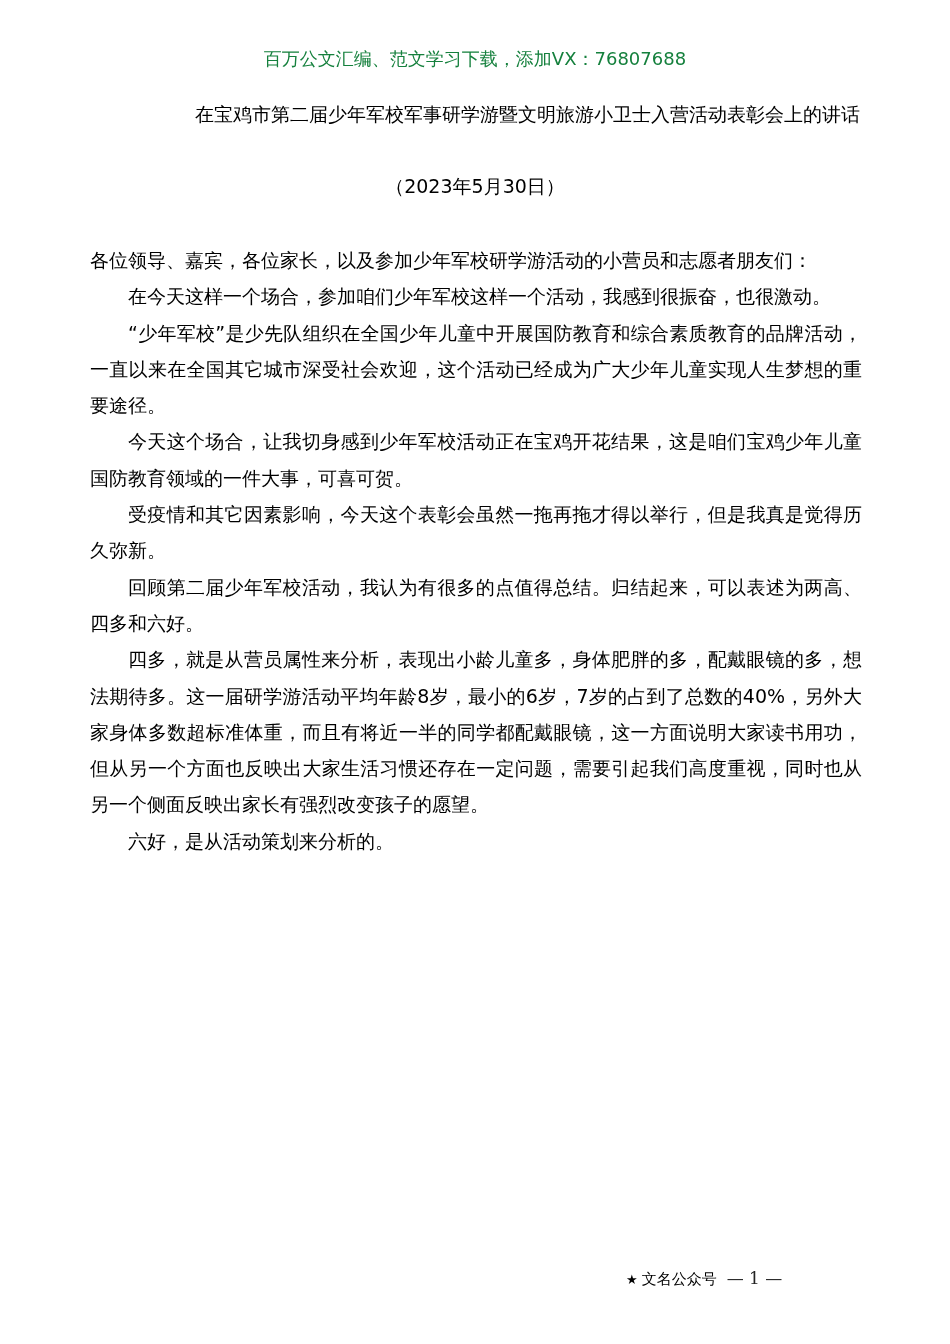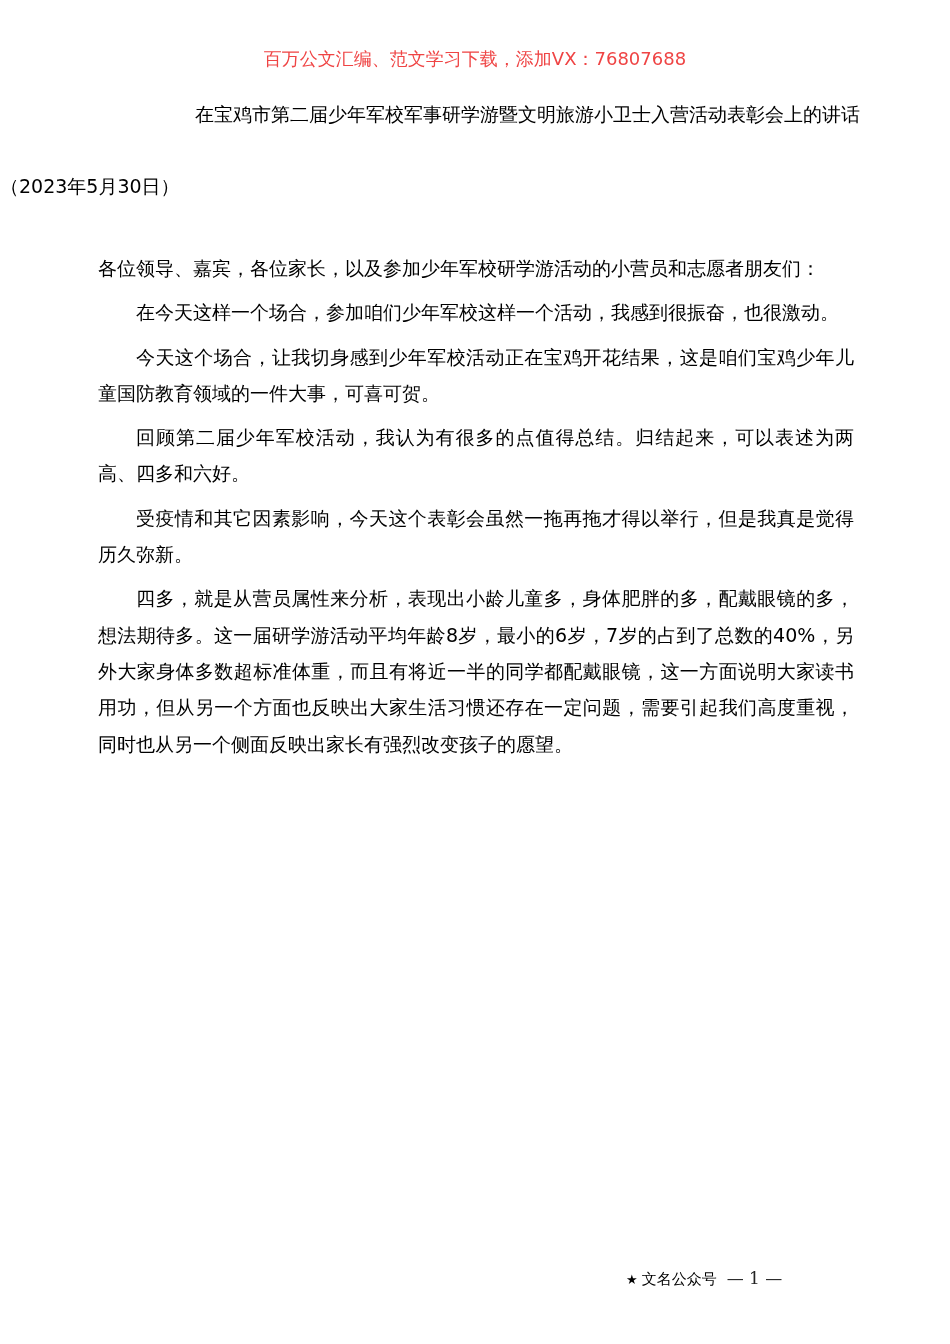--- a/index.html
+++ b/index.html
@@ -6,7 +6,7 @@
   body { width: 950px; height: 1344px; position: relative; overflow: hidden;
          font-family: "DejaVu Sans", "Liberation Sans", sans-serif; color: #000; }
   .header-banner { position: absolute; top: 44px; left: 0; width: 950px; text-align: center;
-         color: #ef4444; font-size: 18px; line-height: 30px; }
+         color: #15803d; font-size: 18px; line-height: 30px; }
   .title { position: absolute; top: 96px; left: 90px; width: 770px; text-align: right;
          font-size: 19px; line-height: 36px; }
   .date { position: absolute; top: 168px; left: 0; width: 950px; text-align: left;

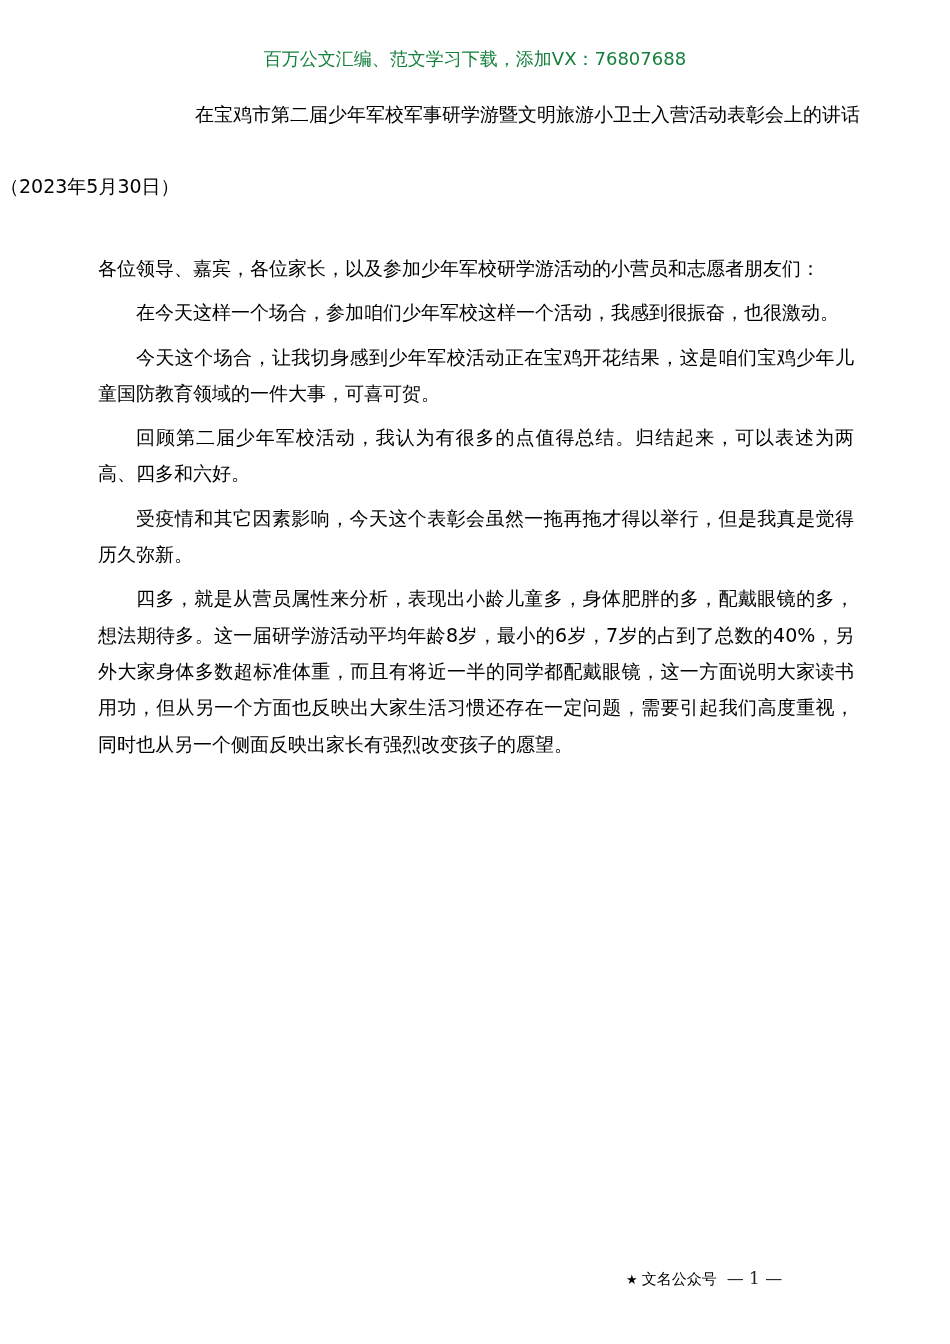--- a/index.html
+++ b/index.html
@@ -9,7 +9,7 @@
          color: #15803d; font-size: 18px; line-height: 30px; }
   .title { position: absolute; top: 96px; left: 90px; width: 770px; text-align: right;
          font-size: 19px; line-height: 36px; }
-  .date { position: absolute; top: 168px; left: 0; width: 950px; text-align: left;
+  .date { position: absolute; top: 168px; left: 0; width: 950px; text-align: center;
          font-size: 19px; line-height: 36px; }
   .body-text { position: absolute; top: 242px; left: 90px; width: 772px;
          font-size: 19px; line-height: 36.3px; text-align: justify; }

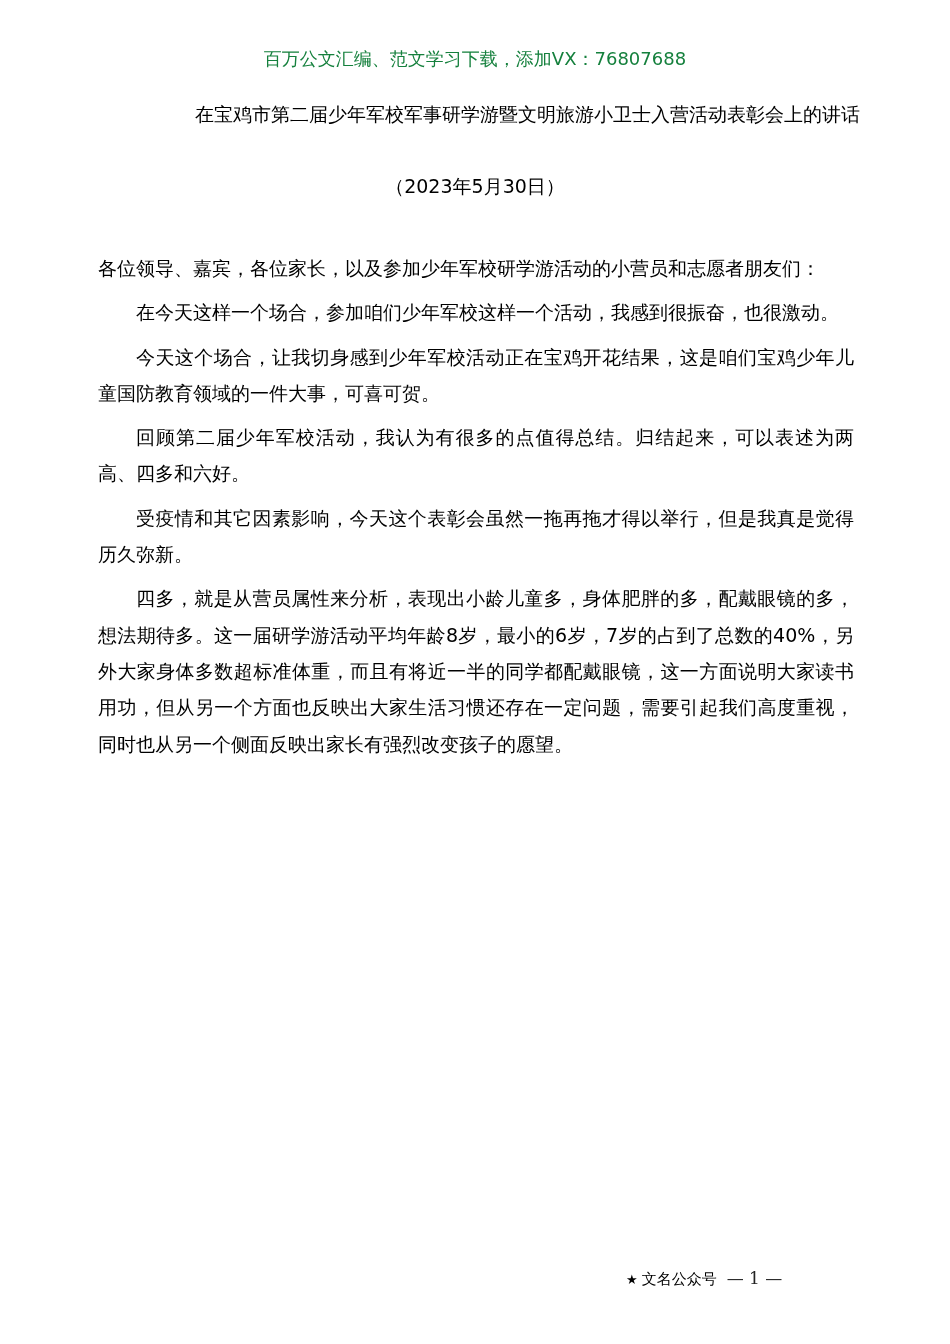--- a/index.html
+++ b/index.html
@@ -13,7 +13,7 @@
          font-size: 19px; line-height: 36px; }
   .body-text { position: absolute; top: 242px; left: 90px; width: 772px;
          font-size: 19px; line-height: 36.3px; text-align: justify; }
-  .body-text p { margin: 8px; }
+  .body-text p { margin: 0; }
   .indent { text-indent: 2em; }
   .bold { font-weight: bold; }
   .footer { position: absolute; top: 1266px; left: 626px; font-size: 15px; line-height: 24px;

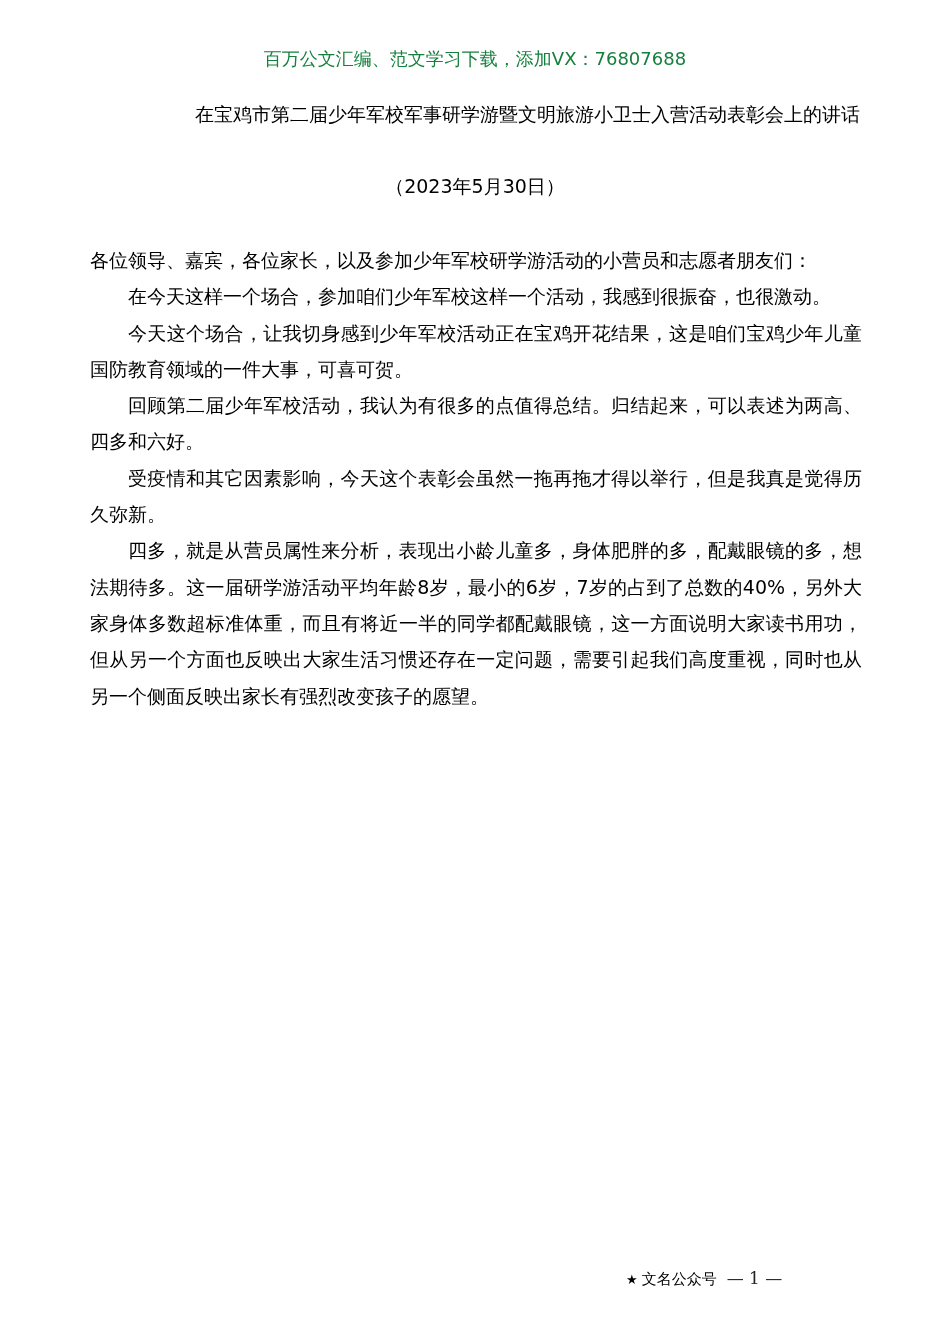--- a/index.html
+++ b/index.html
@@ -32,6 +32,7 @@
 <div class="body-text">
   <p>各位领导、嘉宾，各位家长，以及参加少年军校研学游活动的小营员和志愿者朋友们：</p>
   <p class="indent">在今天这样一个场合，参加咱们少年军校这样一个活动，我感到很振奋，也很激动。</p>
+  <p class="indent">“少年军校”是少先队组织在全国少年儿童中开展国防教育和综合素质教育的品牌活动，一直以来在全国其它城市深受社会欢迎，这个活动已经成为广大少年儿童实现人生梦想的重要途径。</p>
   <p class="indent">今天这个场合，让我切身感到少年军校活动正在宝鸡开花结果，这是咱们宝鸡少年儿童国防教育领域的一件大事，可喜可贺。</p>
   <p class="indent">回顾第二届少年军校活动，我认为有很多的点值得总结。归结起来，可以表述为两高、四多和六好。</p>
   <p class="indent">受疫情和其它因素影响，今天这个表彰会虽然一拖再拖才得以举行，但是我真是觉得历久弥新。</p>

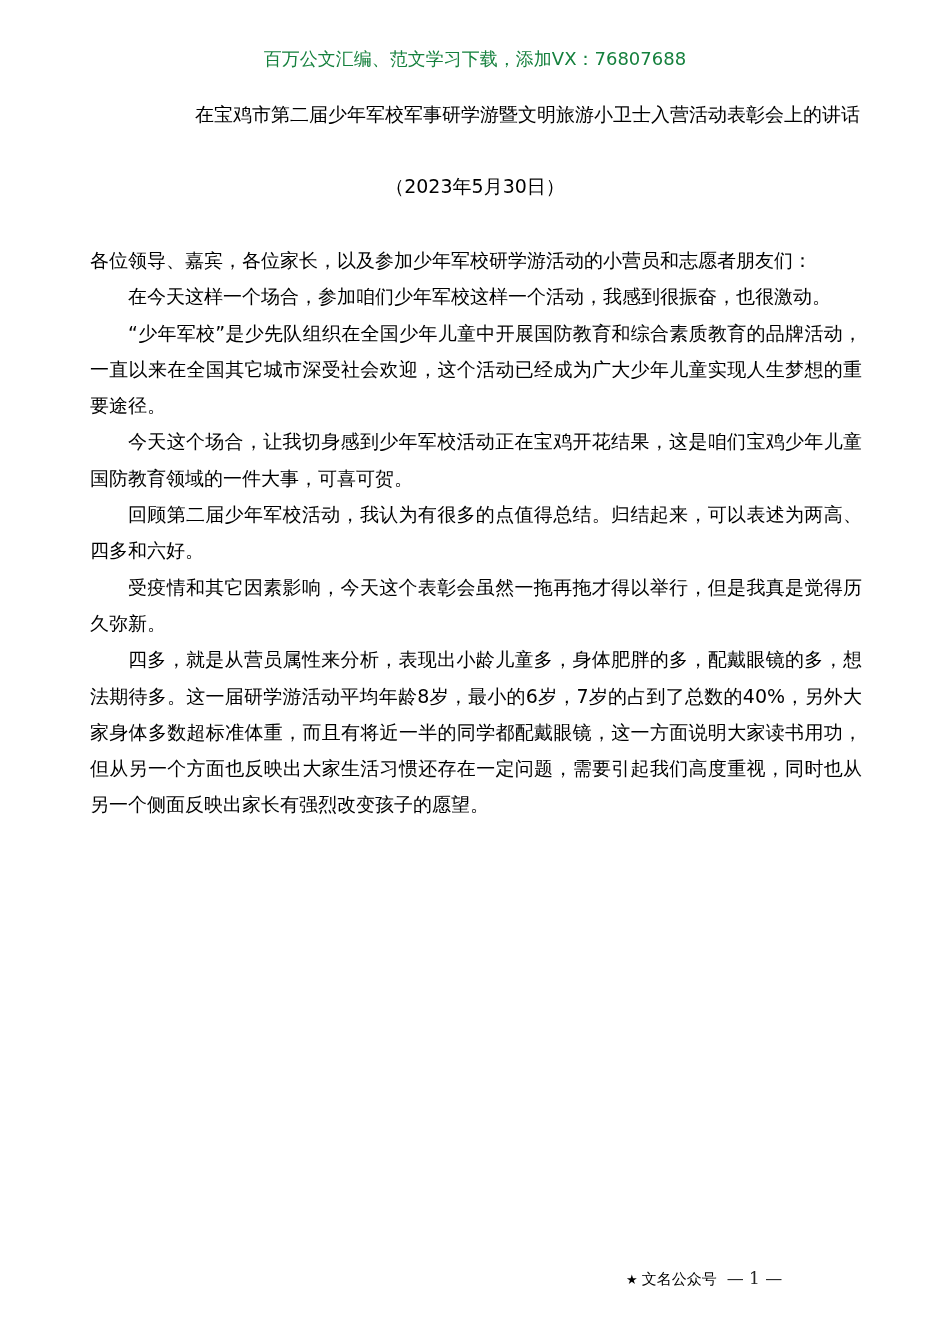--- a/index.html
+++ b/index.html
@@ -34,8 +34,8 @@
   <p class="indent">在今天这样一个场合，参加咱们少年军校这样一个活动，我感到很振奋，也很激动。</p>
   <p class="indent">“少年军校”是少先队组织在全国少年儿童中开展国防教育和综合素质教育的品牌活动，一直以来在全国其它城市深受社会欢迎，这个活动已经成为广大少年儿童实现人生梦想的重要途径。</p>
   <p class="indent">今天这个场合，让我切身感到少年军校活动正在宝鸡开花结果，这是咱们宝鸡少年儿童国防教育领域的一件大事，可喜可贺。</p>
+  <p class="indent">受疫情和其它因素影响，今天这个表彰会虽然一拖再拖才得以举行，但是我真是觉得历久弥新。</p>
   <p class="indent">回顾第二届少年军校活动，我认为有很多的点值得总结。归结起来，可以表述为两高、四多和六好。</p>
-  <p class="indent">受疫情和其它因素影响，今天这个表彰会虽然一拖再拖才得以举行，但是我真是觉得历久弥新。</p>
   <p class="indent">四多，就是从营员属性来分析，表现出小龄儿童多，身体肥胖的多，配戴眼镜的多，想法期待多。这一届研学游活动平均年龄8岁，最小的6岁，7岁的占到了总数的40%，另外大家身体多数超标准体重，而且有将近一半的同学都配戴眼镜，这一方面说明大家读书用功，但从另一个方面也反映出大家生活习惯还存在一定问题，需要引起我们高度重视，同时也从另一个侧面反映出家长有强烈改变孩子的愿望。</p>
 </div>
 

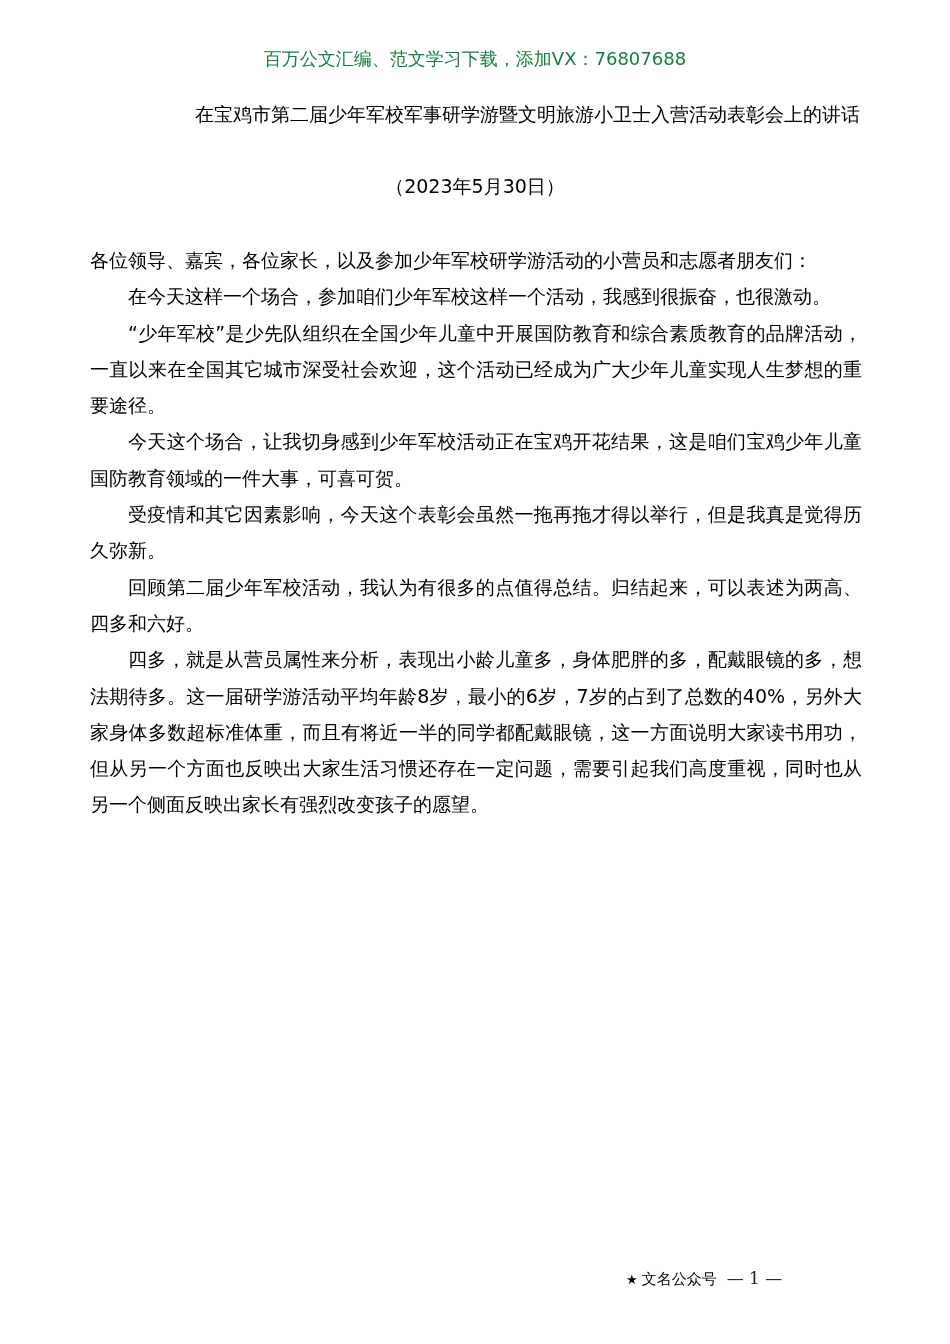--- a/index.html
+++ b/index.html
@@ -37,6 +37,7 @@
   <p class="indent">受疫情和其它因素影响，今天这个表彰会虽然一拖再拖才得以举行，但是我真是觉得历久弥新。</p>
   <p class="indent">回顾第二届少年军校活动，我认为有很多的点值得总结。归结起来，可以表述为两高、四多和六好。</p>
   <p class="indent">四多，就是从营员属性来分析，表现出小龄儿童多，身体肥胖的多，配戴眼镜的多，想法期待多。这一届研学游活动平均年龄8岁，最小的6岁，7岁的占到了总数的40%，另外大家身体多数超标准体重，而且有将近一半的同学都配戴眼镜，这一方面说明大家读书用功，但从另一个方面也反映出大家生活习惯还存在一定问题，需要引起我们高度重视，同时也从另一个侧面反映出家长有强烈改变孩子的愿望。</p>
+  <p class="indent">六好，是从活动策划来分析的。</p>
 </div>
 
 <div class="footer">

